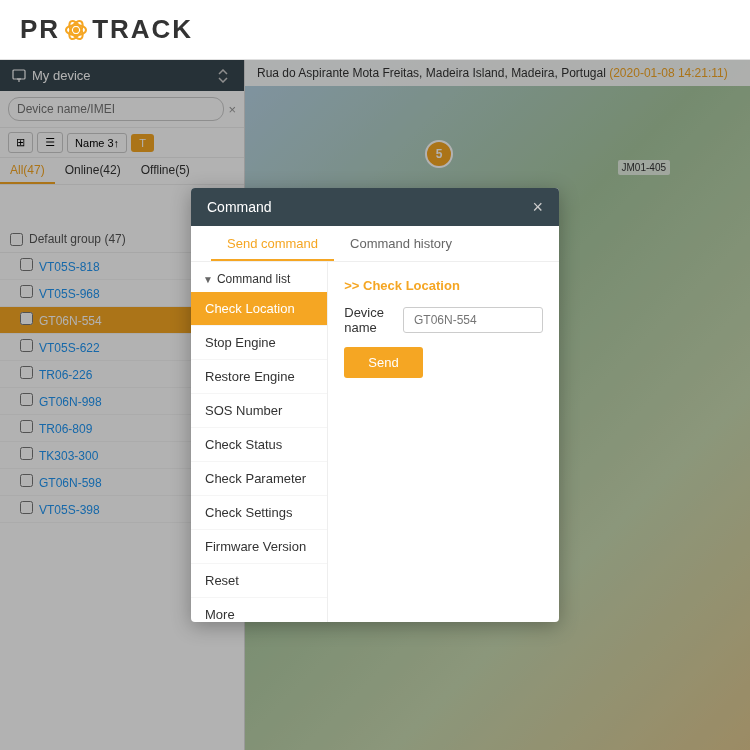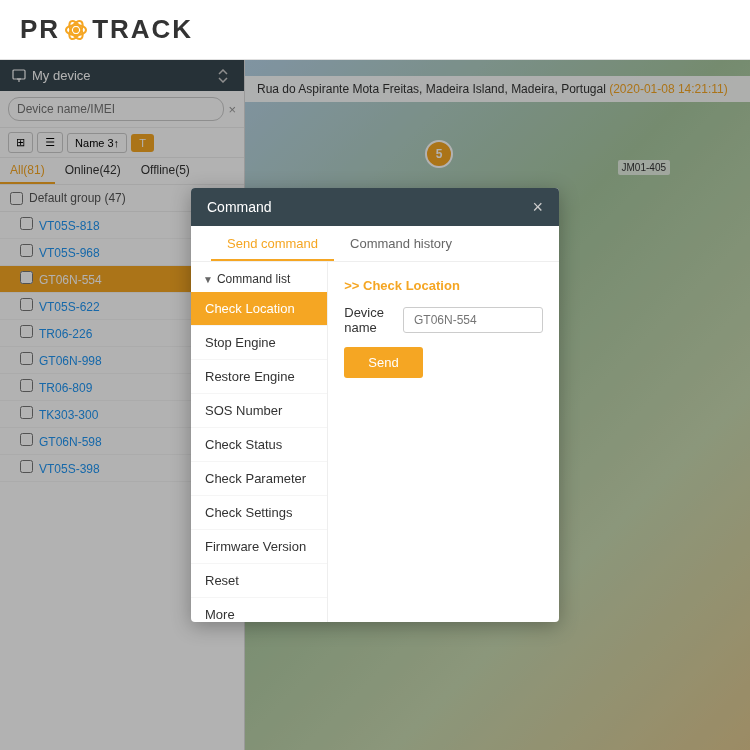--- a/index.html
+++ b/index.html
@@ -145,7 +145,7 @@
     }
     #map-topbar {
       position: absolute;
-      top: 16px; left: 0; right: 0;
+      top: 0; left: 0; right: 0;
       background: rgba(255,255,255,0.92);
       padding: 6px 12px;
       font-size: 12px;

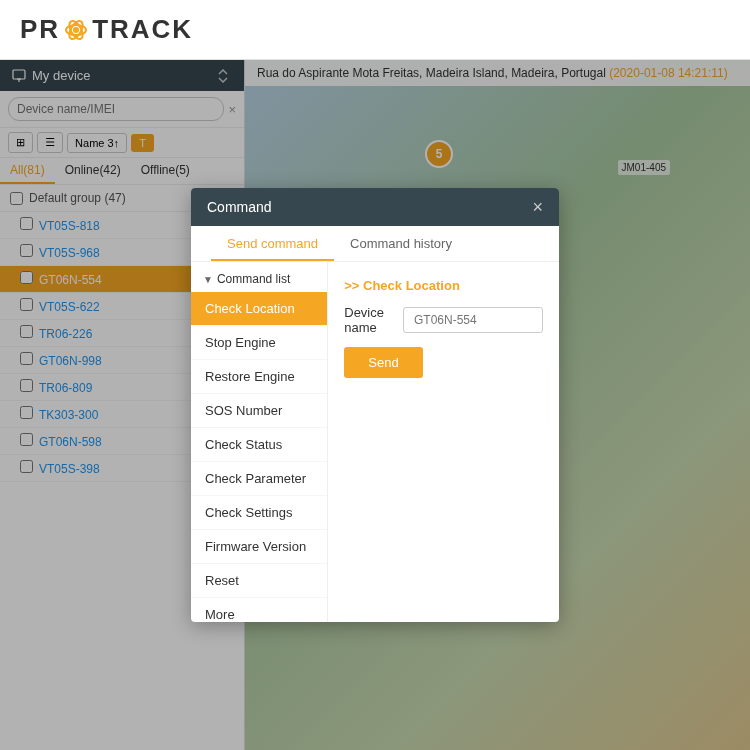--- a/index.html
+++ b/index.html
@@ -334,7 +334,7 @@
       <button class="tb-btn-orange">T</button>
     </div>
     <div id="sidebar-tabs">
-      <div class="s-tab active">All(81)</div>
+      <div class="s-tab active">All(47)</div>
       <div class="s-tab">Online(42)</div>
       <div class="s-tab">Offline(5)</div>
     </div>

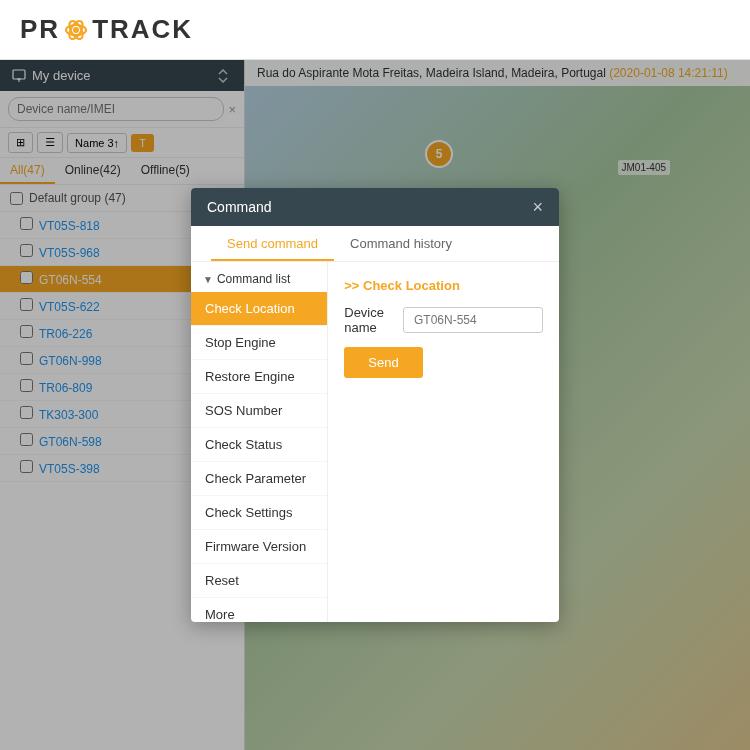--- a/index.html
+++ b/index.html
@@ -110,7 +110,7 @@
       color: #333;
     }
     .s-tab.active { color: #f5a623; border-bottom: 2px solid #f5a623; }
-    .device-list { flex: 1; overflow-y: auto; }
+    .device-list { flex: 1; overflow-y: auto; margin-top: 41px; }
     .device-group {
       display: flex;
       align-items: center;

